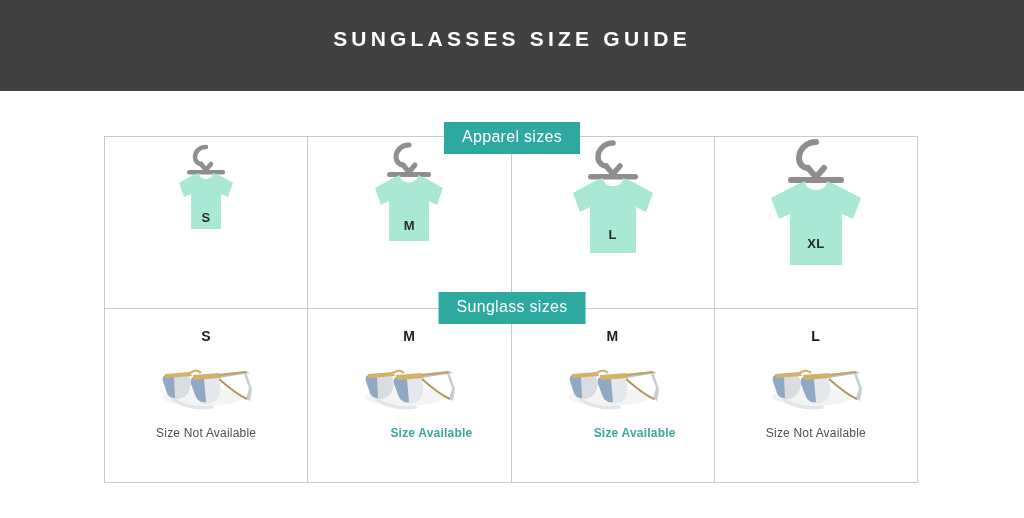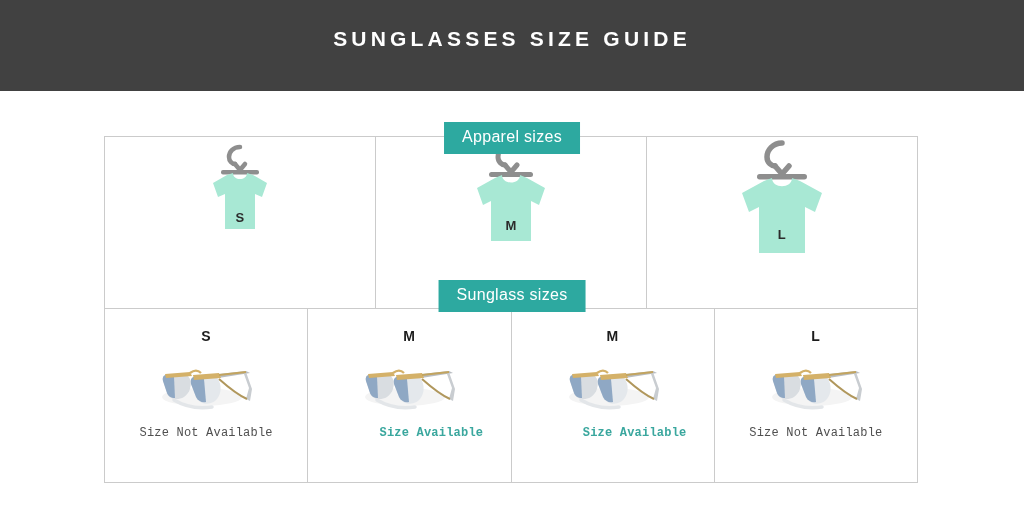--- a/index.html
+++ b/index.html
@@ -192,6 +192,17 @@
       </div>
     </div>
 
+    <div class="cell">
+      <div class="shirt-wrap">
+        <svg class="shirt-svg" width="146" height="155" viewBox="0 0 146 155">
+          <path d="M73 5 C63 5 56 13 56 21 C56 28 61 31 65 31" fill="none" stroke="#8e8e8e" stroke-width="6" stroke-linecap="round"></path>
+          <path d="M65 31 L73 40 L81 31" fill="none" stroke="#8e8e8e" stroke-width="6" stroke-linecap="round" stroke-linejoin="round"></path>
+          <rect x="45" y="40" width="56" height="6" rx="3" fill="#8e8e8e"></rect>
+          <path d="M53 48 L62 44 C62 56 84 56 84 44 L93 48 L118 61 L110 82 L99 77 L99 128 L47 128 L47 77 L36 82 L28 61 Z" fill="#a8e8d4"></path>
+        </svg>
+        <div class="shirt-letter" style="top:100px;">XL</div>
+      </div>
+    </div>
 
   </div>
 

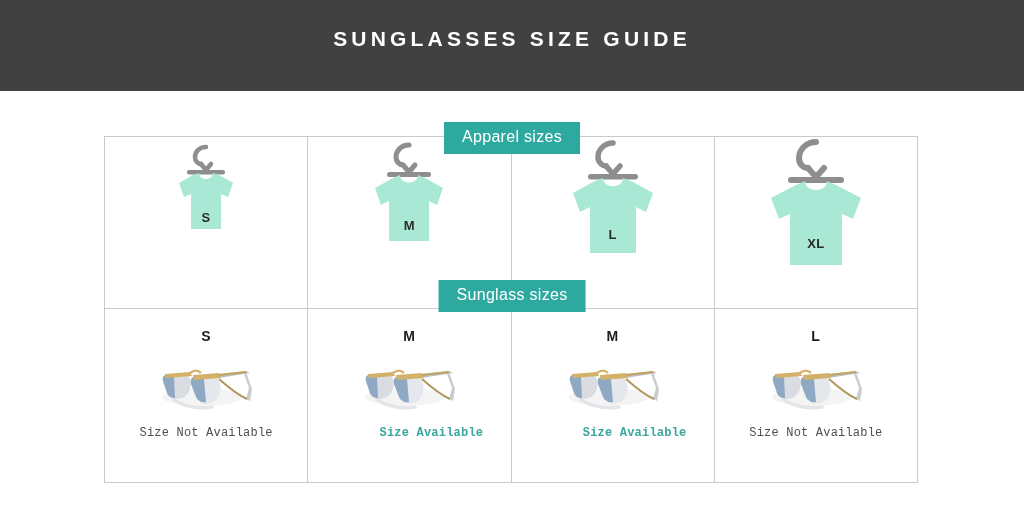--- a/index.html
+++ b/index.html
@@ -95,7 +95,7 @@
     z-index: 5;
   }
   .badge-apparel { top: 122px; }
-  .badge-sunglass { top: 280px; }
+  .badge-sunglass { top: 292px; }
 
   
   .shirt-wrap {

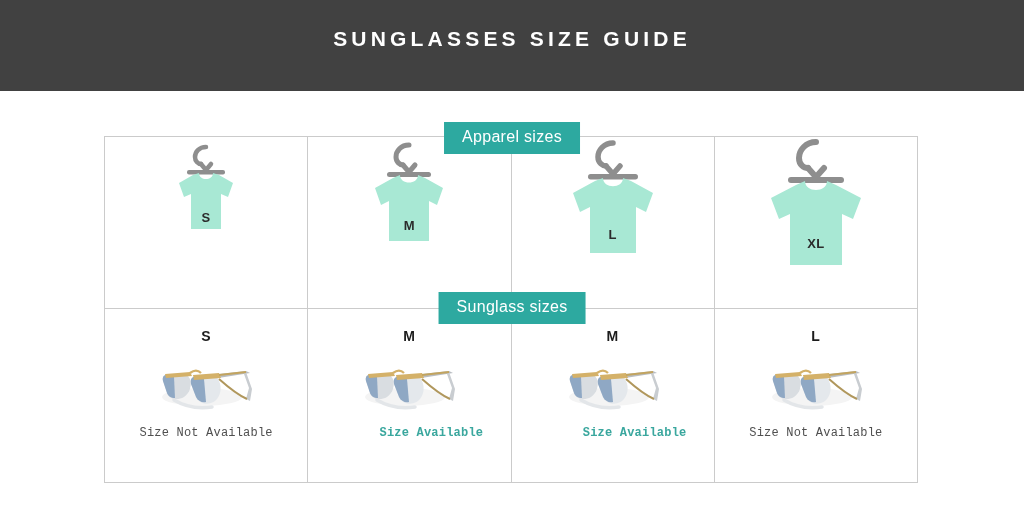--- a/index.html
+++ b/index.html
@@ -137,7 +137,6 @@
     letter-spacing: 0.2px;
     line-height: 1;
     margin-top: 10px;
-    font-family: Liberation Mono, monospace;
   }
   .status-available { color: #3aa79e; font-weight: bold; margin-left: 44px; }
   .status-unavailable { color: #4f4f4f; }

